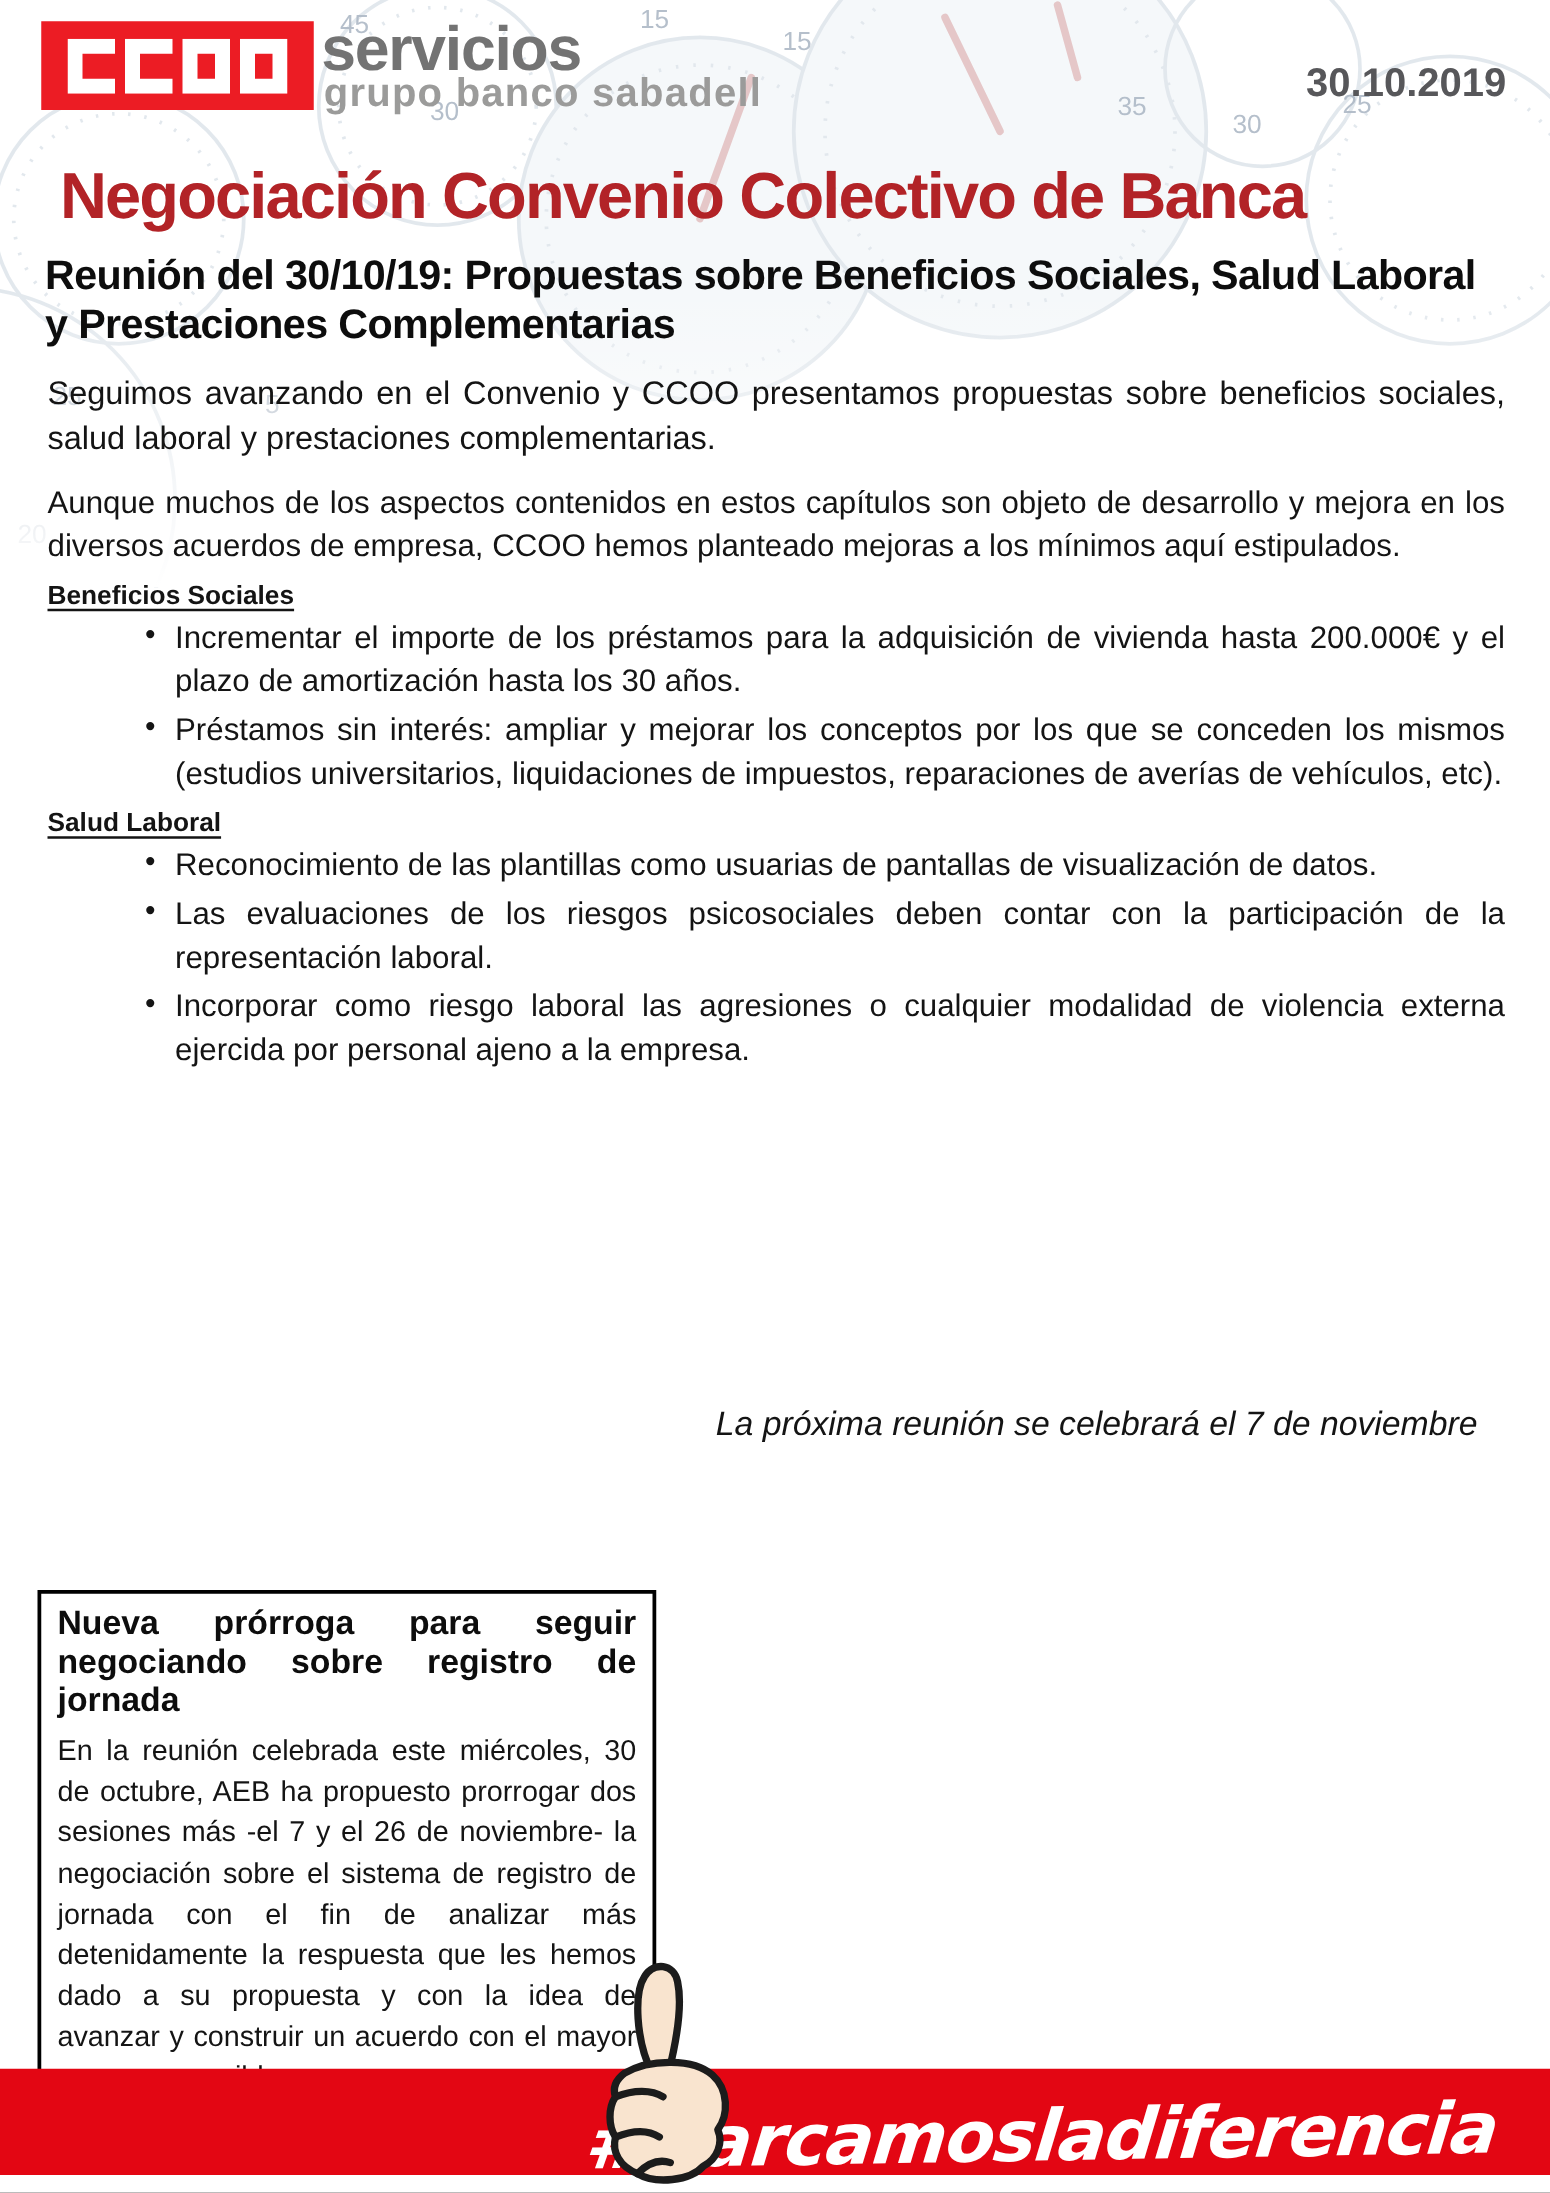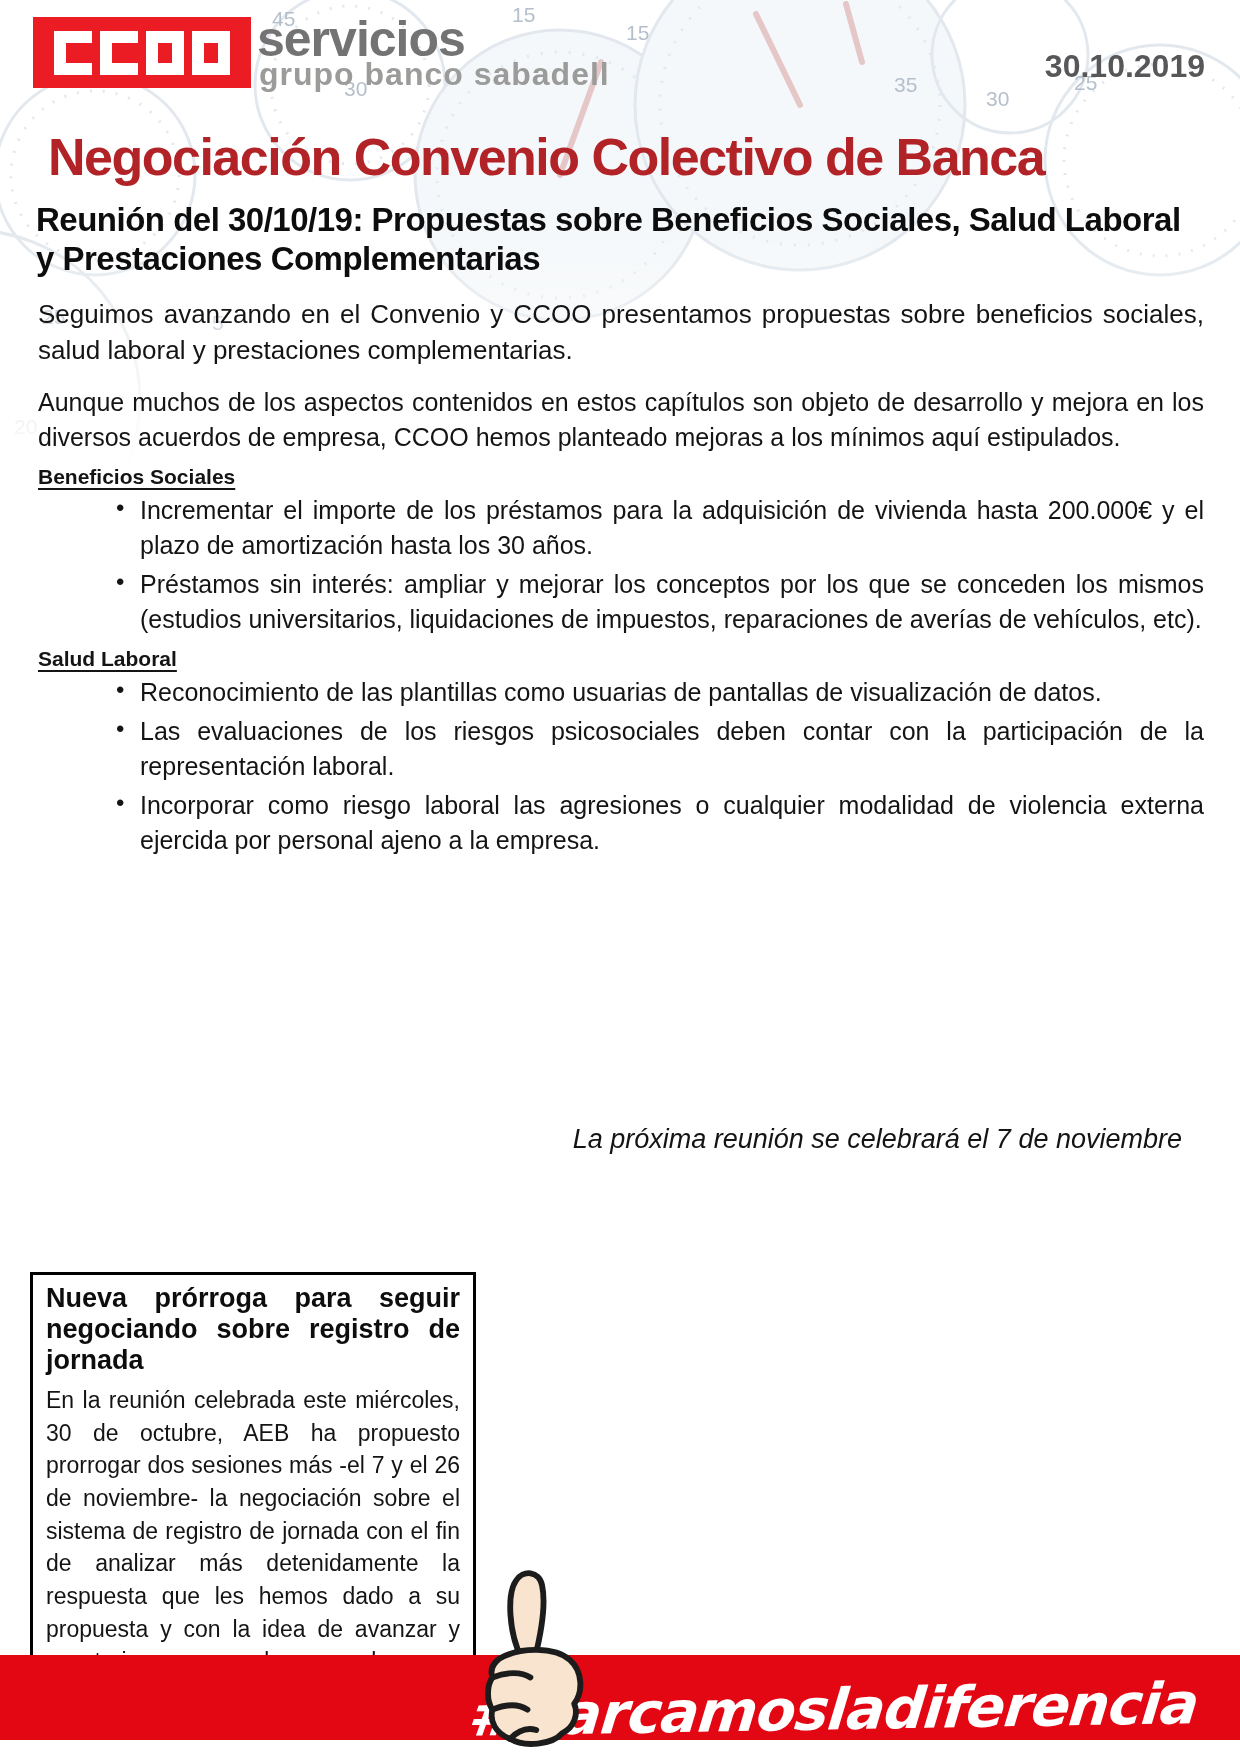--- a/index.html
+++ b/index.html
@@ -66,7 +66,7 @@
   }
   
   .info-box{
-    position:absolute;left:30px;top:1272px;width:446px;z-index:2;
+    position:absolute;left:30px;top:1272px;width:495px;z-index:2;
     border:3px solid #000;box-sizing:border-box;
     padding:8px 13px 14px 13px;background:#fff;
   }

